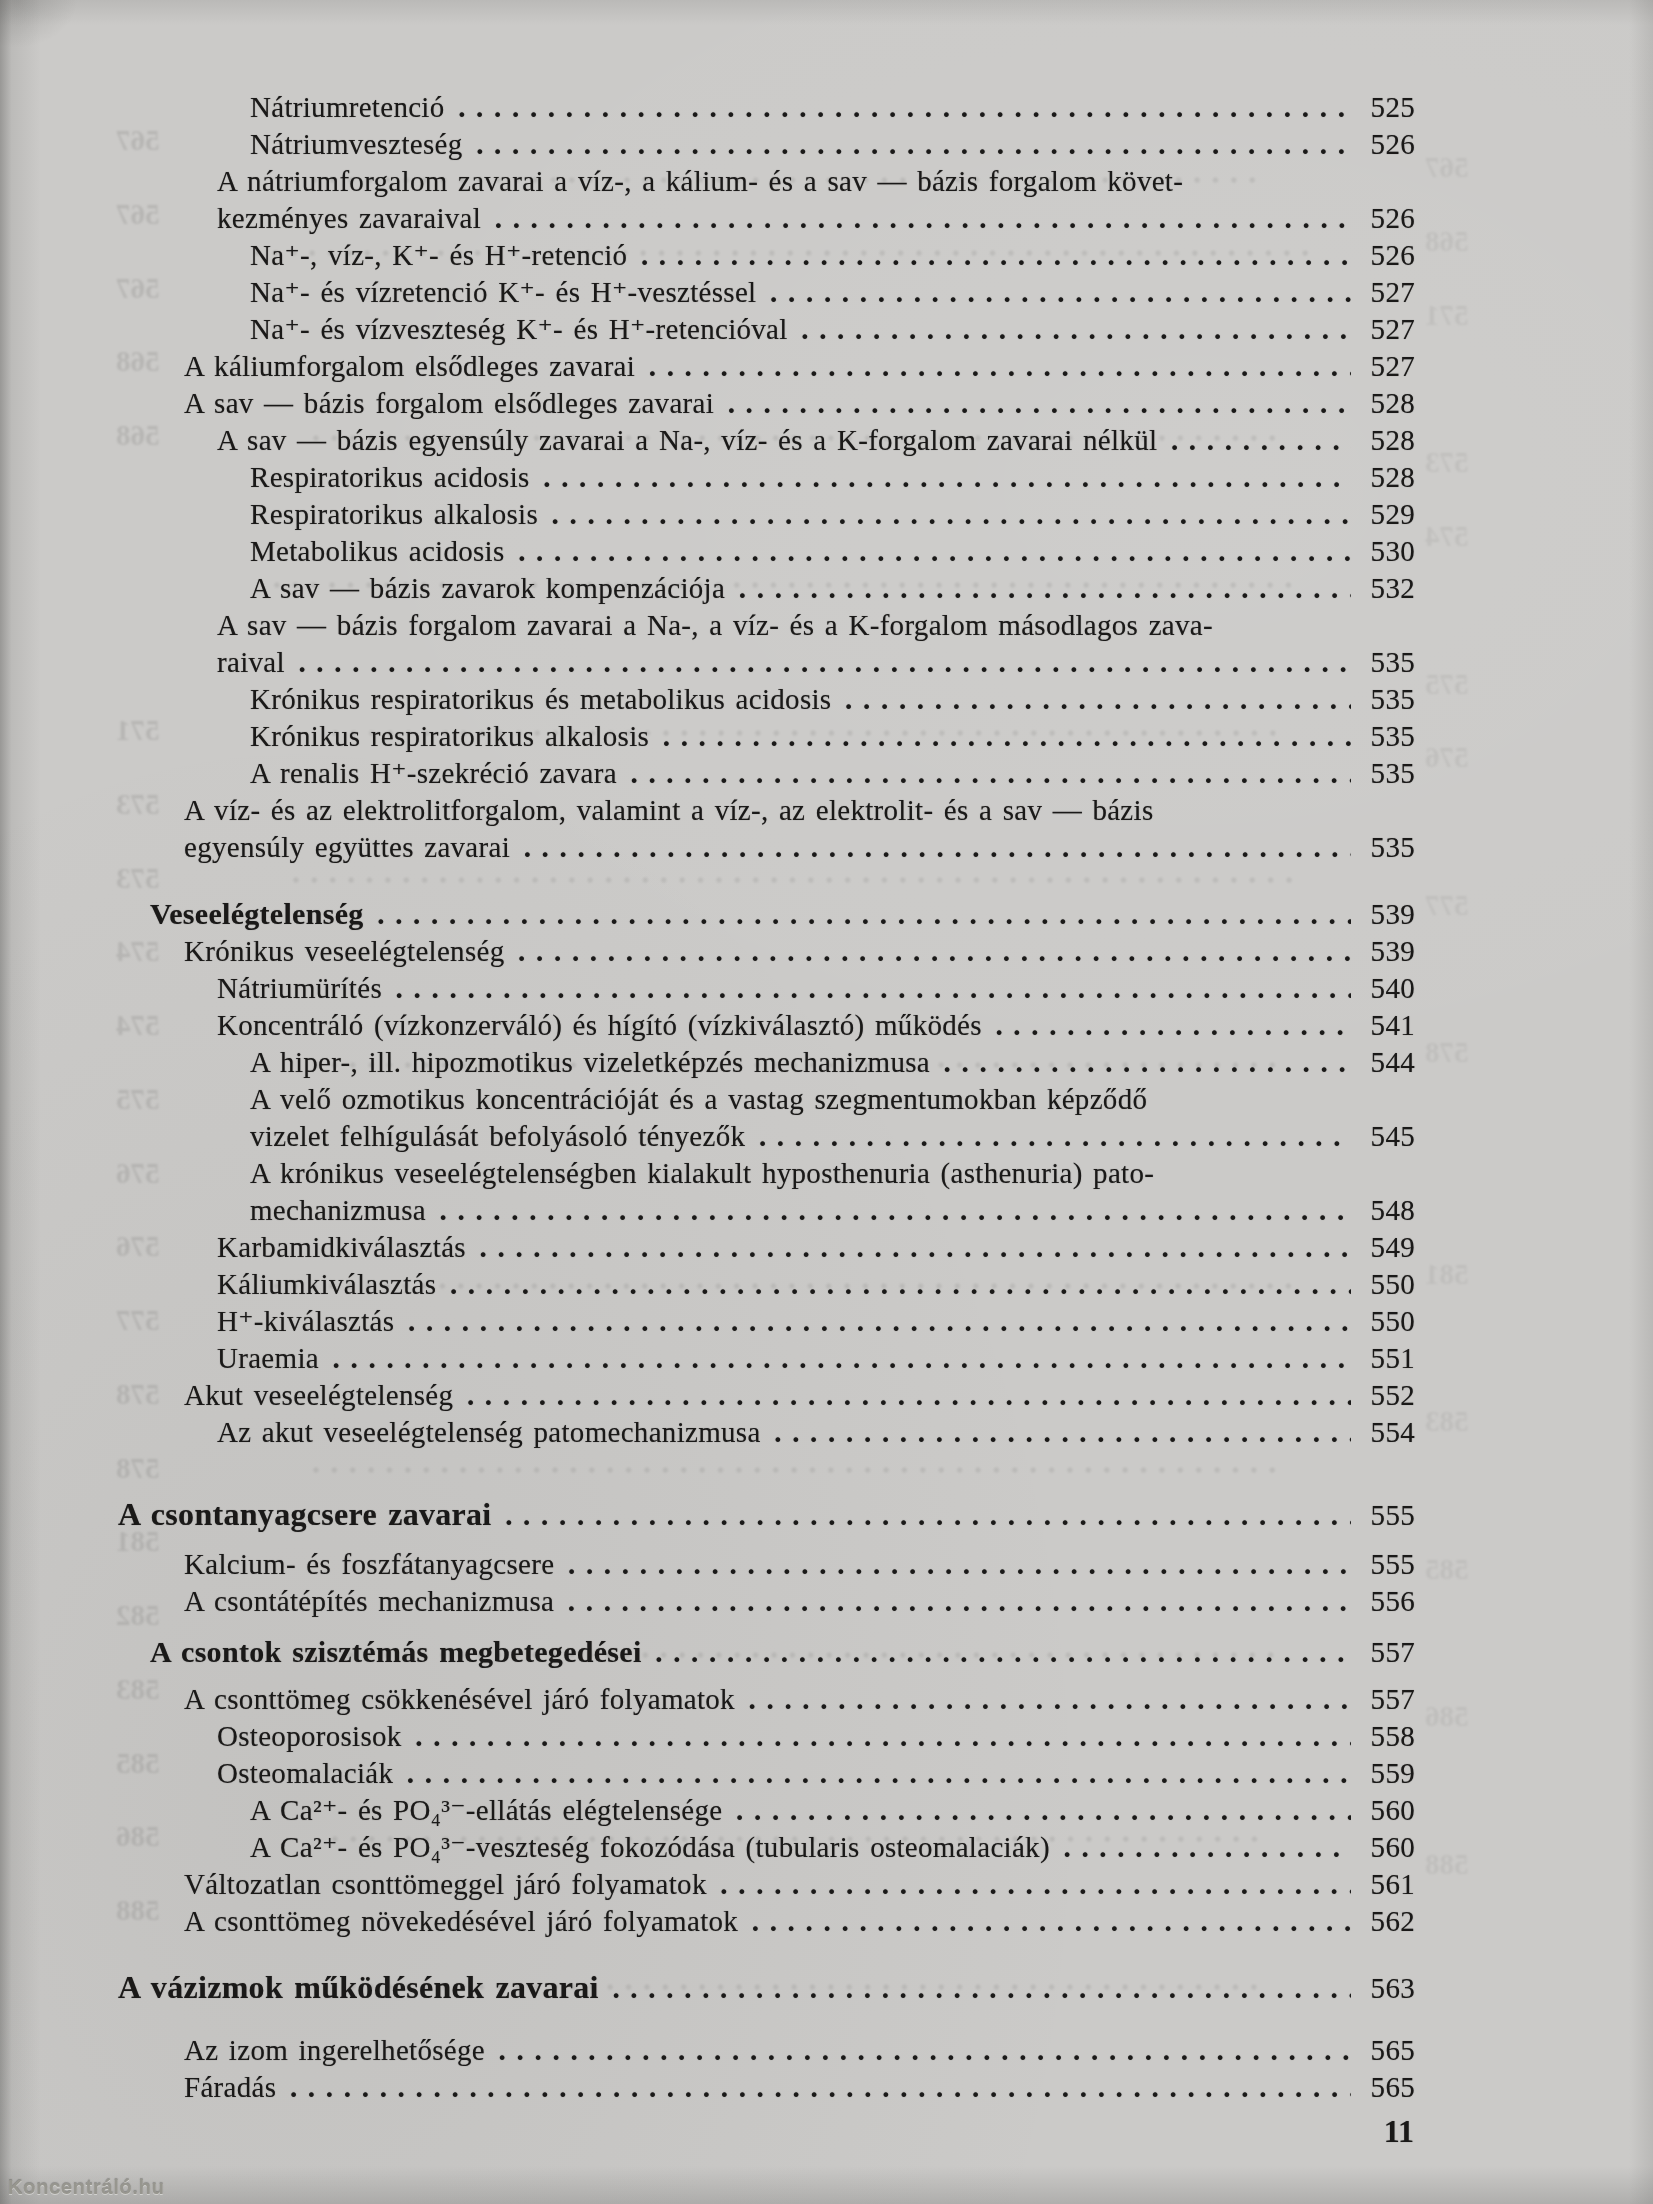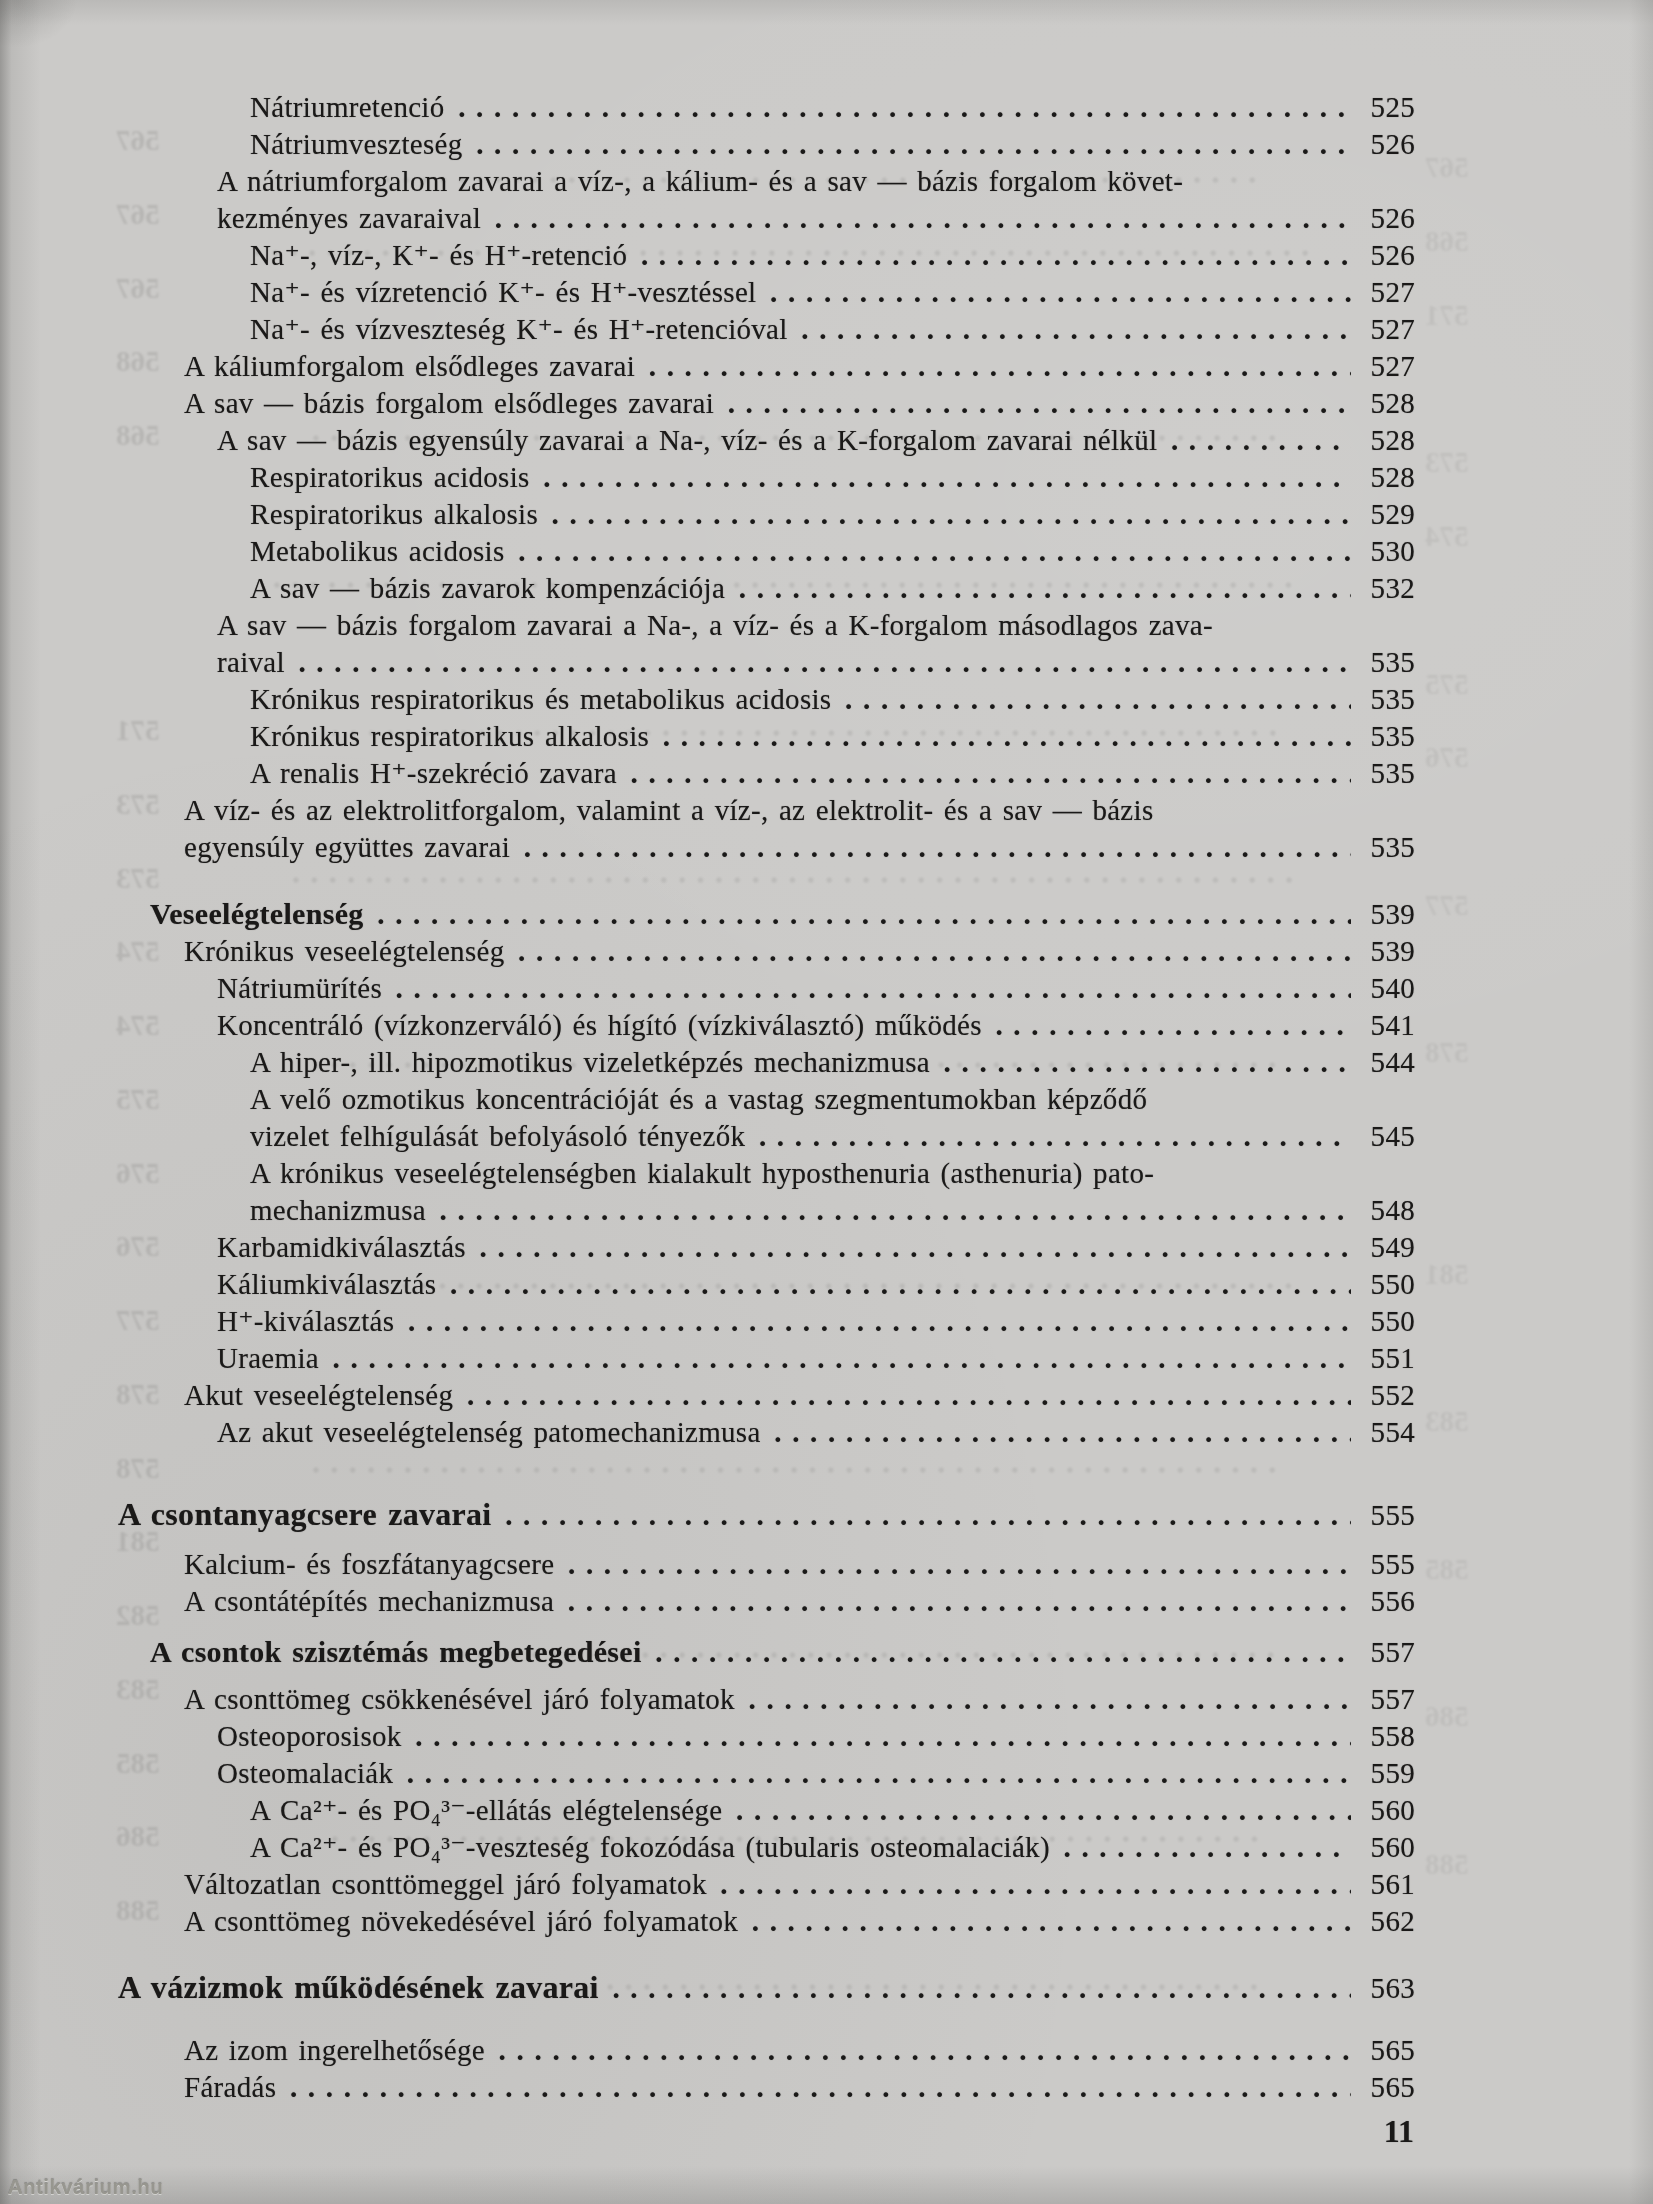--- a/index.html
+++ b/index.html
@@ -369,7 +369,7 @@
 
   <div class="footer-page-number">11</div>
 
-  <div class="watermark">Antikvárium.hu</div>
+  <div class="watermark">Koncentráló.hu</div>
 
 </div>
 

